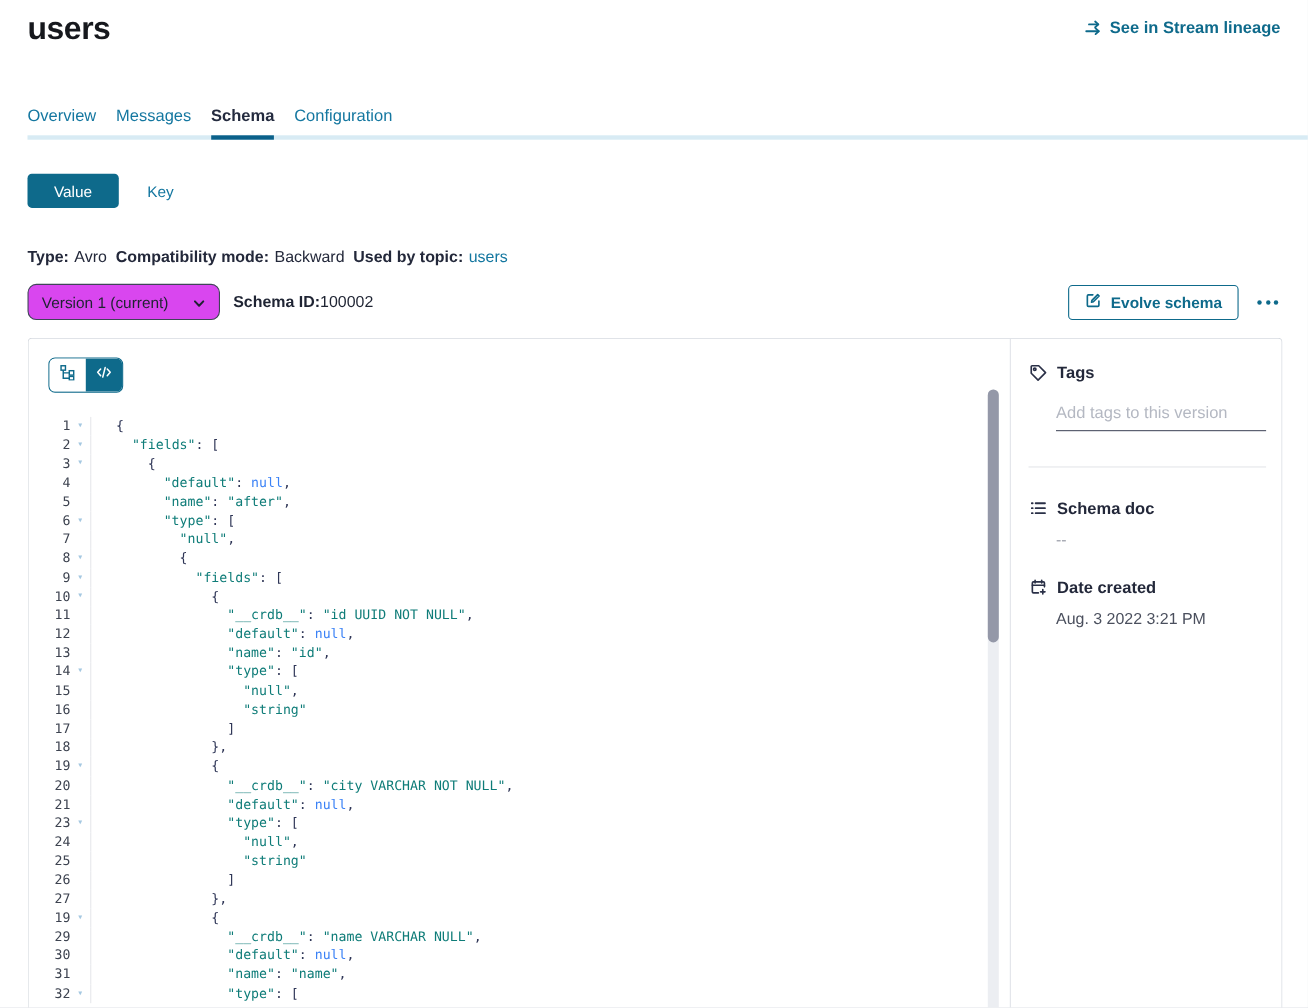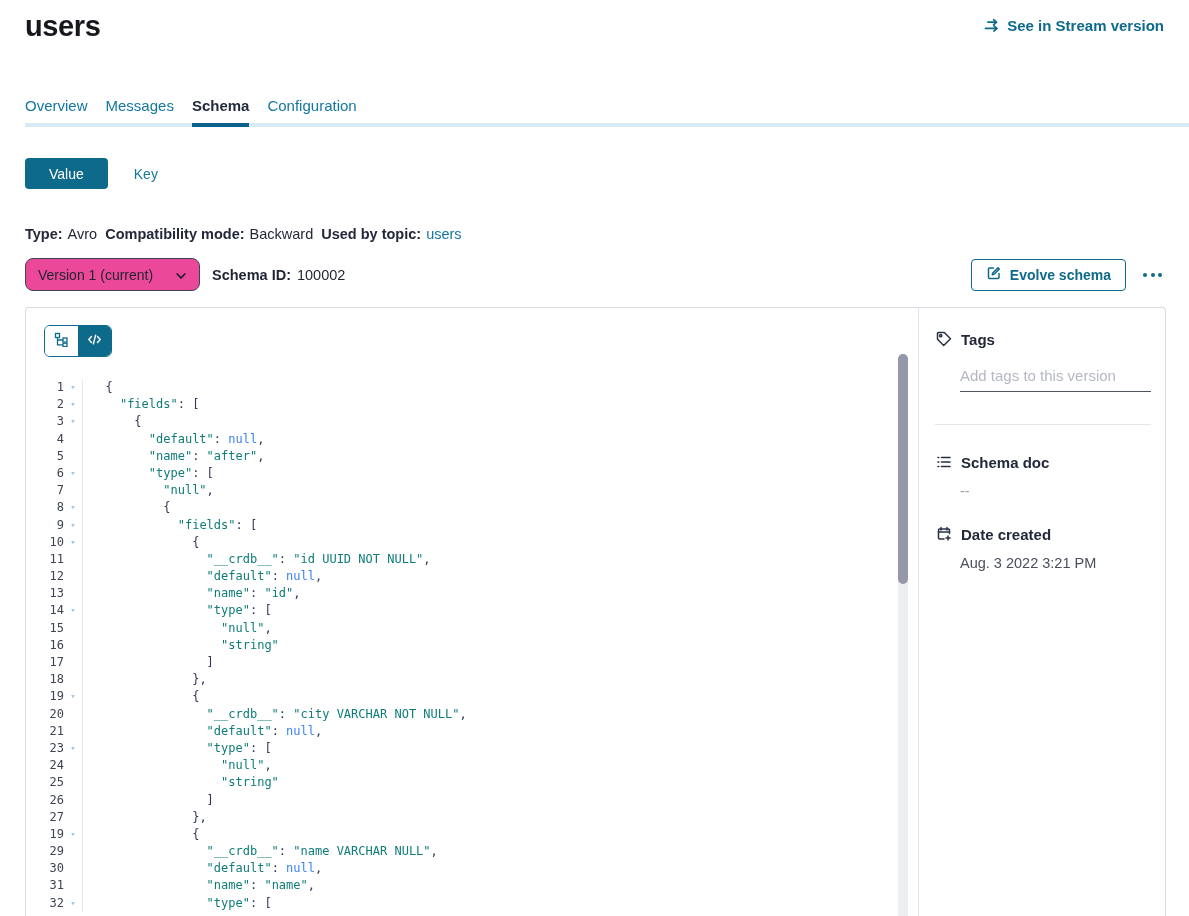--- a/index.html
+++ b/index.html
@@ -91,7 +91,7 @@
           <path d="M11 8.8l2.9 2.6-2.9 2.6"></path>
         </svg>
       </span>
-    <span>See in Stream version</span>
+    <span>See in Stream lineage</span>
   </div>
 </div>
 

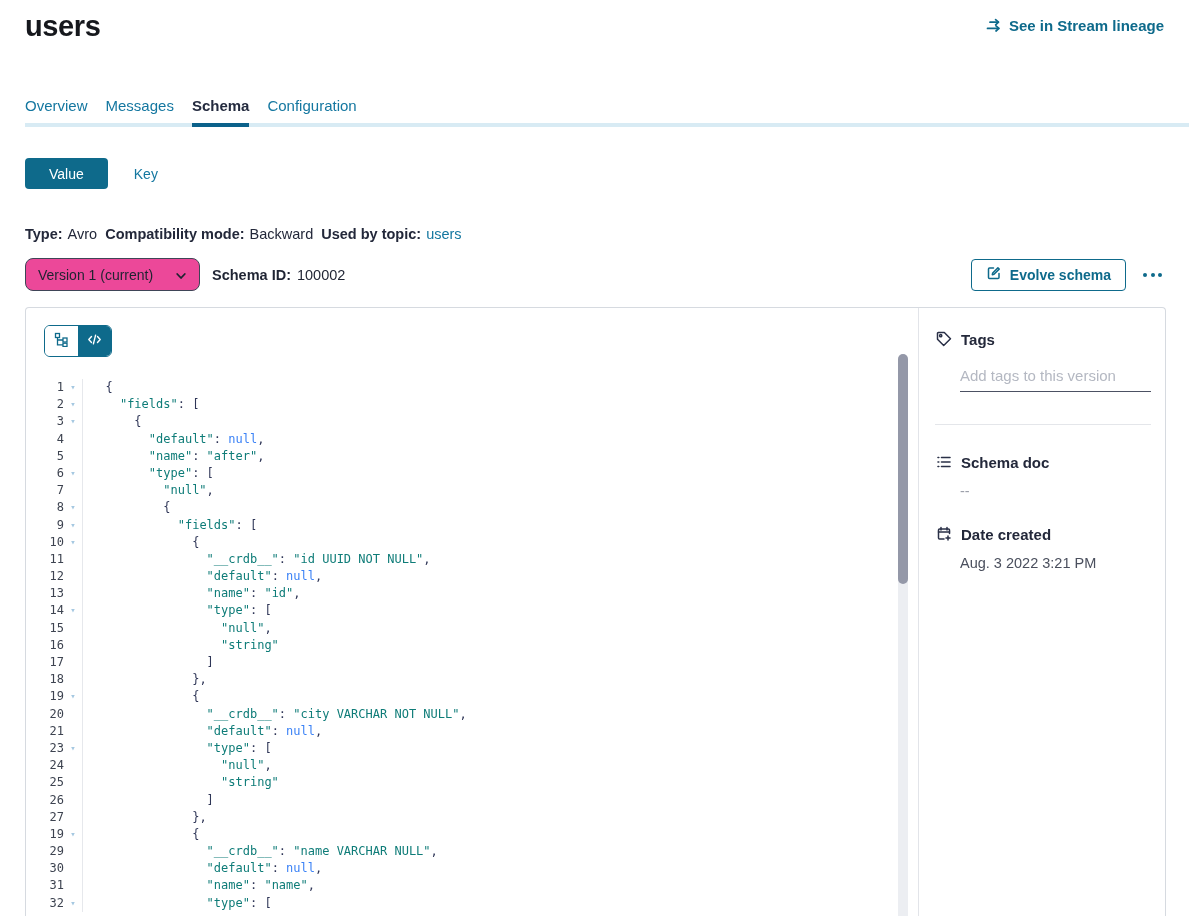--- a/index.html
+++ b/index.html
@@ -34,7 +34,7 @@
 
   
   .version-row { display:flex; align-items:center; margin:16px 25px 0 25px; }
-  .version-select { position:relative; width:175px; height:33px; border:1.5px solid #3F4557; border-radius:8px; display:flex; align-items:center; padding:0 12px; font-size:14px; color:#1E2330; cursor:pointer; background:#ec4899; }
+  .version-select { position:relative; width:175px; height:33px; border:1.5px solid #3F4557; border-radius:8px; display:flex; align-items:center; padding:0 12px; font-size:14px; color:#1E2330; cursor:pointer; background:#d946ef; }
   .version-select svg { position:absolute; right:11px; top:10px; }
   .schema-id { display:flex; gap:6px; margin-left:12px; font-size:14.5px; }
   .schema-id .meta-label { font-weight:700; }

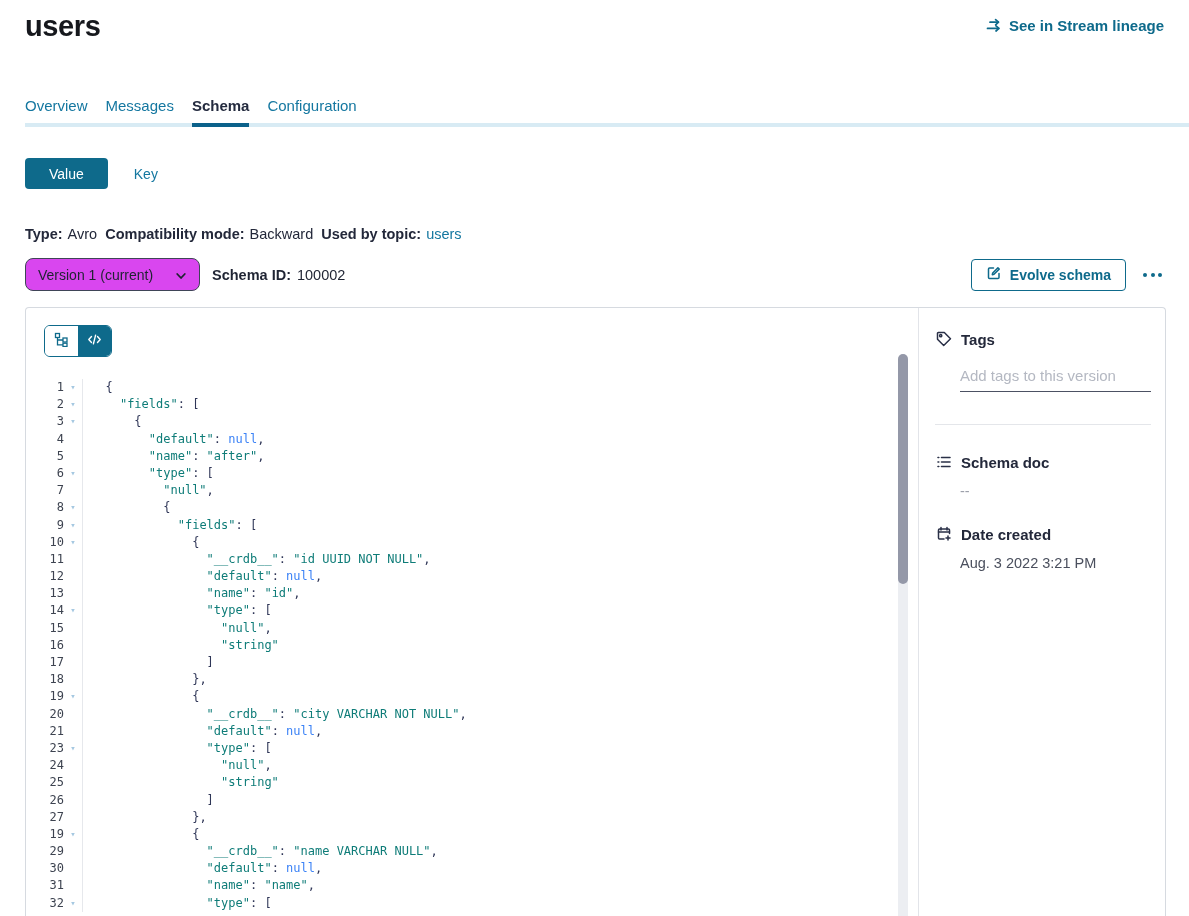--- a/index.html
+++ b/index.html
@@ -36,7 +36,7 @@
   .version-row { display:flex; align-items:center; margin:16px 25px 0 25px; }
   .version-select { position:relative; width:175px; height:33px; border:1.5px solid #3F4557; border-radius:8px; display:flex; align-items:center; padding:0 12px; font-size:14px; color:#1E2330; cursor:pointer; background:#d946ef; }
   .version-select svg { position:absolute; right:11px; top:10px; }
-  .schema-id { display:flex; gap:6px; margin-left:12px; font-size:14.5px; }
+  .schema-id { display:flex; gap:0; margin-left:12px; font-size:14.5px; }
   .schema-id .meta-label { font-weight:700; }
   .vr-spacer { flex:1; }
   .btn { height:32px; border-radius:4px; background:#fff; font-size:14px; font-family:inherit; display:flex; align-items:center; gap:8px; padding:0 14px; cursor:pointer; }

